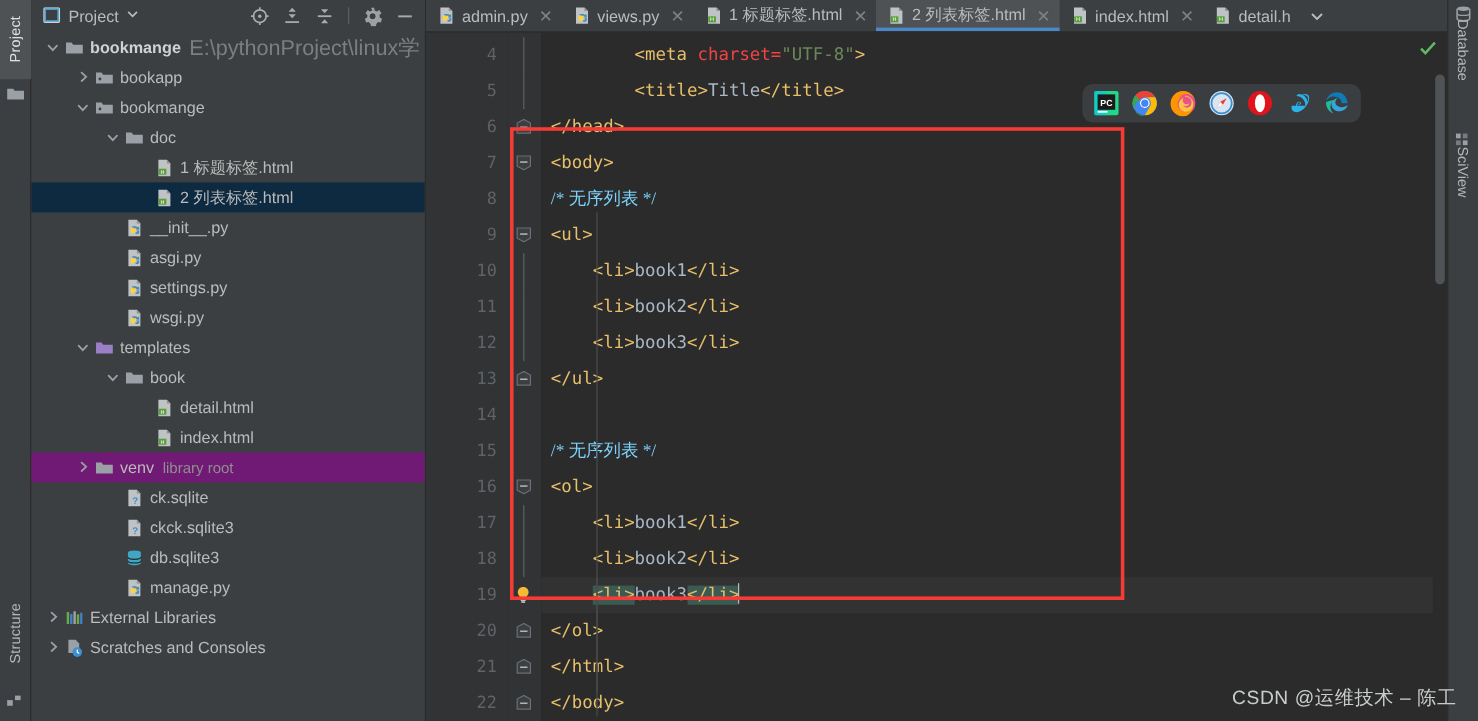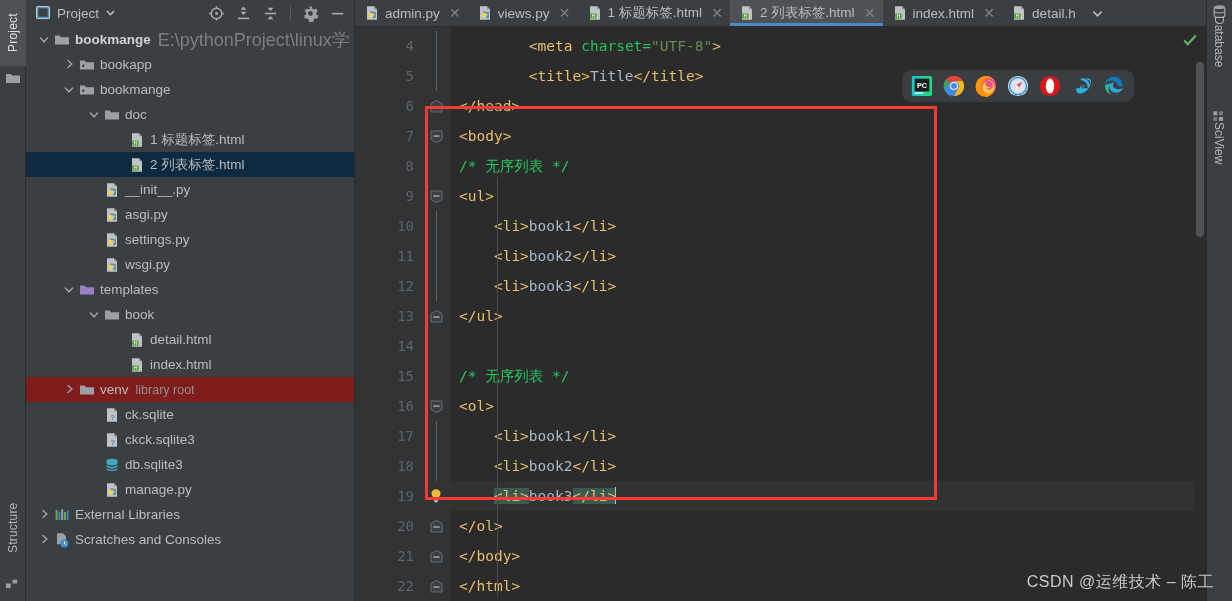--- a/index.html
+++ b/index.html
@@ -121,7 +121,7 @@
   .cline { height: 30px; line-height: 30px; white-space: pre; padding-left: 8px; }
   .cline.current { background: #323232; }
   .tag { color: #e8bf6a; }
-  .attr { color: #22c55e; }
+  .attr { color: #ef4444; }
   .aval { color: #6a8759; }
   .txt { color: #a9b7c6; }
   .cmt { color: #22c55e; }

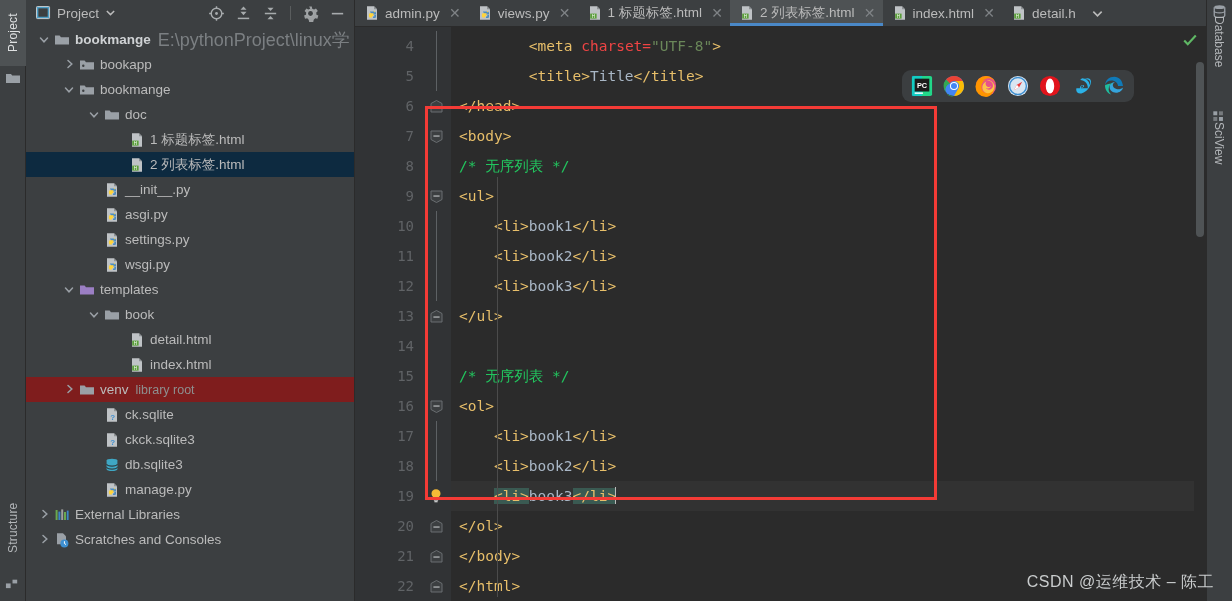--- a/index.html
+++ b/index.html
@@ -124,7 +124,7 @@
   .attr { color: #ef4444; }
   .aval { color: #6a8759; }
   .txt { color: #a9b7c6; }
-  .cmt { color: #22c55e; }
+  .cmt { color: #7dd3fc; font-family: Liberation Serif, serif; }
   .hl { background: #3a5a52; }
   .caret {
     display: inline-block; width: 1px; height: 17px; background: #bbbbbb;

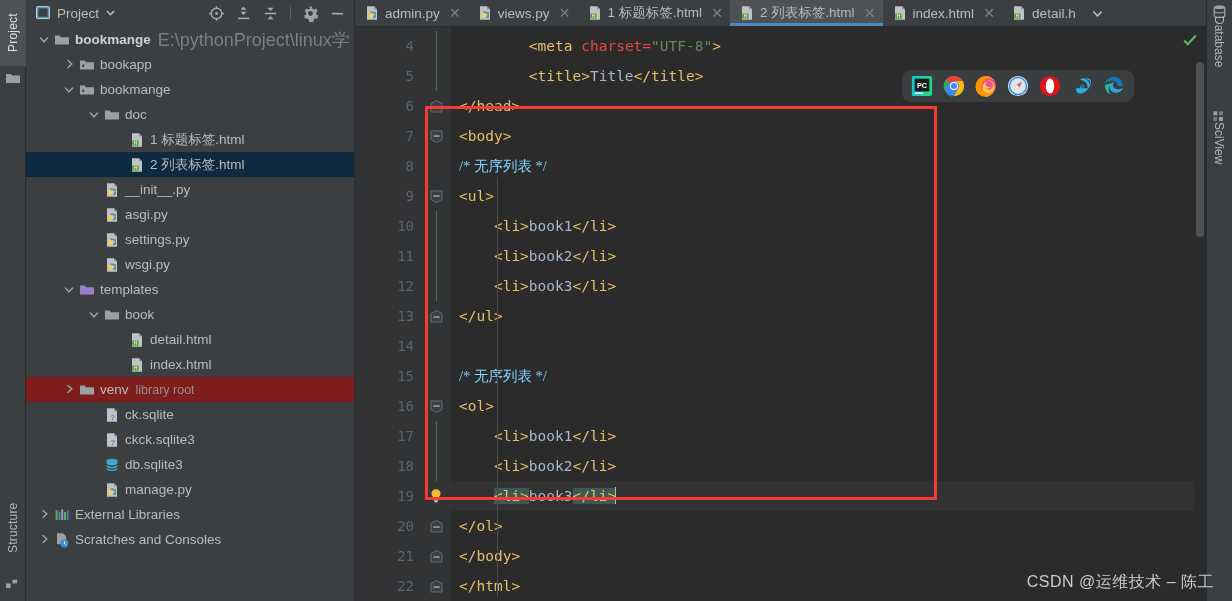--- a/index.html
+++ b/index.html
@@ -54,7 +54,7 @@
     font-size: 13.5px; color: #bbbbbb; white-space: nowrap;
   }
   .row.sel { background: #0d2a40; }
-  .row.venv { background: #7f1d1d; }
+  .row.venv { background: #701a75; }
   .arrow { width: 13px; height: 13px; flex: 0 0 13px; margin-right: 3px; }
   .ficon { width: 16px; height: 16px; flex: 0 0 16px; margin-right: 5px; }
   .rname { line-height: 1; }

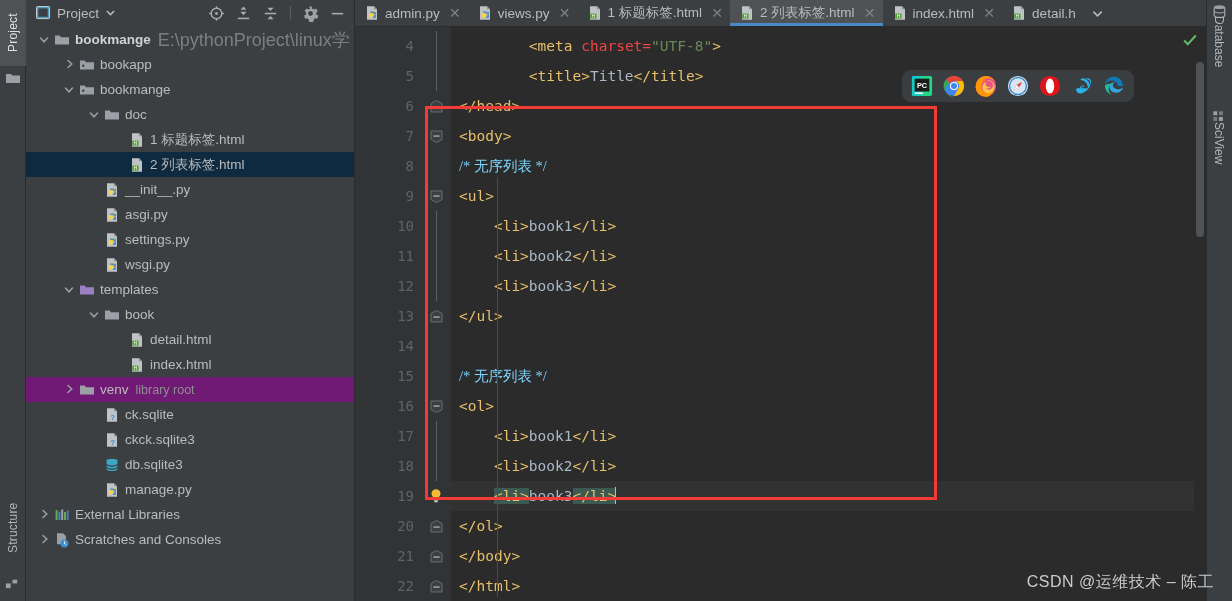--- a/index.html
+++ b/index.html
@@ -692,8 +692,8 @@
           <div class="cline"><span class="txt">    </span><span class="tag">&lt;li&gt;</span><span class="txt">book2</span><span class="tag">&lt;/li&gt;</span></div>
           <div class="cline current"><span class="txt">    </span><span class="tag hl">&lt;li&gt;</span><span class="txt">book3</span><span class="tag hl">&lt;/li&gt;</span><span class="caret"></span></div>
           <div class="cline"><span class="tag">&lt;/ol&gt;</span></div>
+          <div class="cline"><span class="tag">&lt;/html&gt;</span></div>
           <div class="cline"><span class="tag">&lt;/body&gt;</span></div>
-          <div class="cline"><span class="tag">&lt;/html&gt;</span></div>
           <div class="indent-guide" style="left: 46px; top: 150px; height: 420px;"></div>
           <div class="indent-guide" style="left: 46px; top: 455px; height: 95px;"></div>
         </div>

